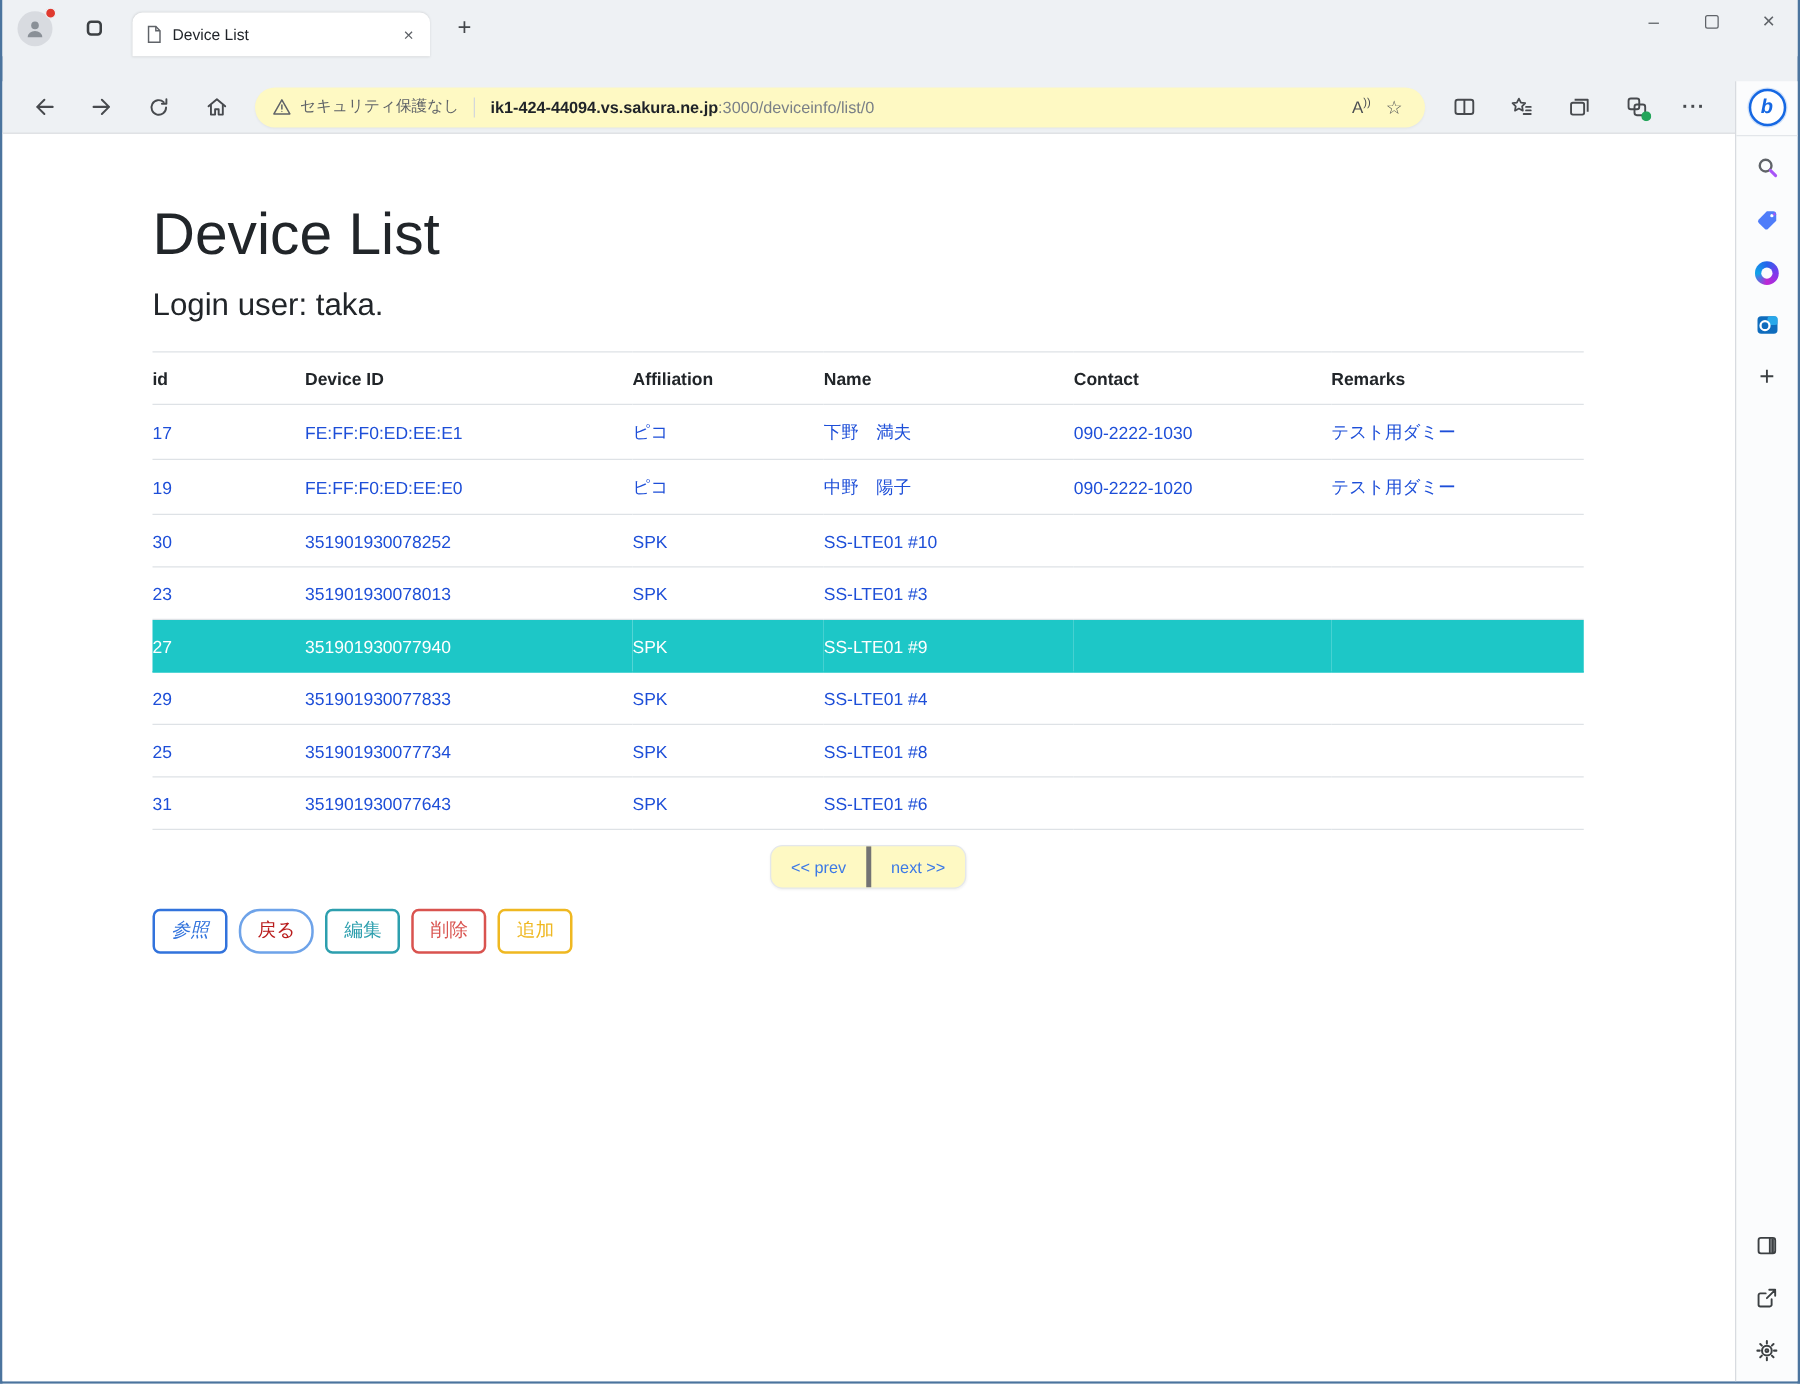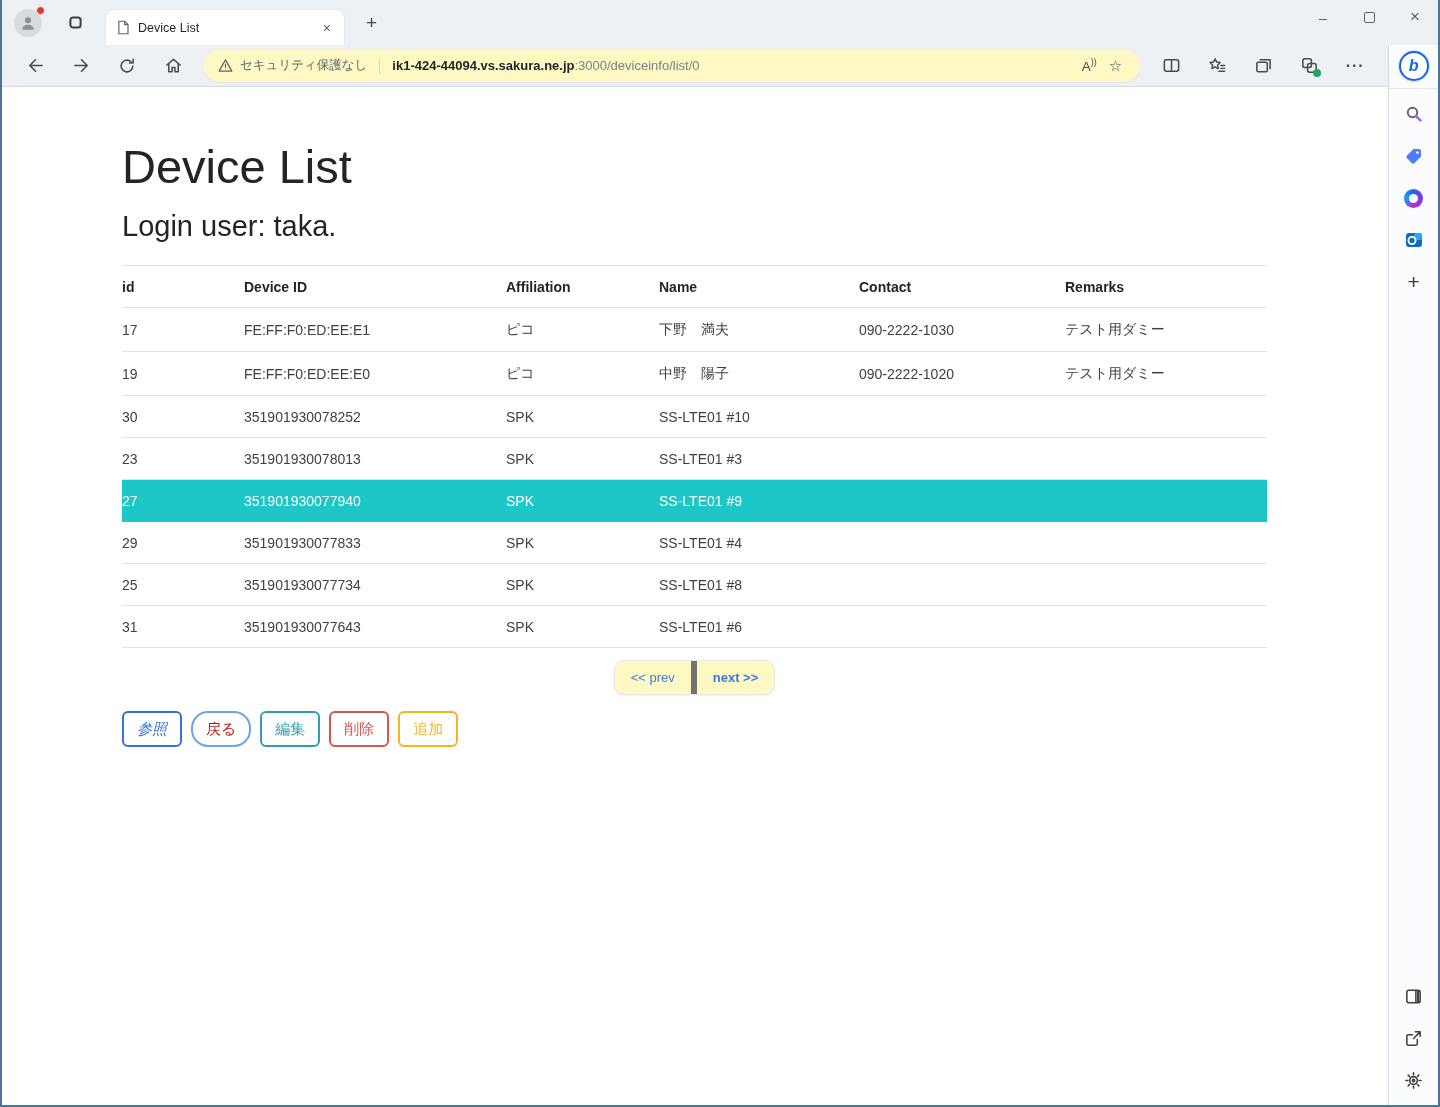--- a/index.html
+++ b/index.html
@@ -7,7 +7,7 @@
   body { font-family: "Liberation Sans", "DejaVu Sans", sans-serif; background: #eef1f4; }
 
   .window { width: 1440px; height: 1107px; display: flex; flex-direction: column;
-            border-left: 2px solid #4b749e; border-right: 2px solid #4b749e; border-bottom: 2px solid #4b749e; }
+            border-left: 2px solid #4b749e; border-right: 2px solid #4b749e; border-bottom: 2px solid #4b749e; gap: 20px; }
 
   
   .tabstrip { height: 45px; background: #eef1f4; display: flex; align-items: center; flex: none; }

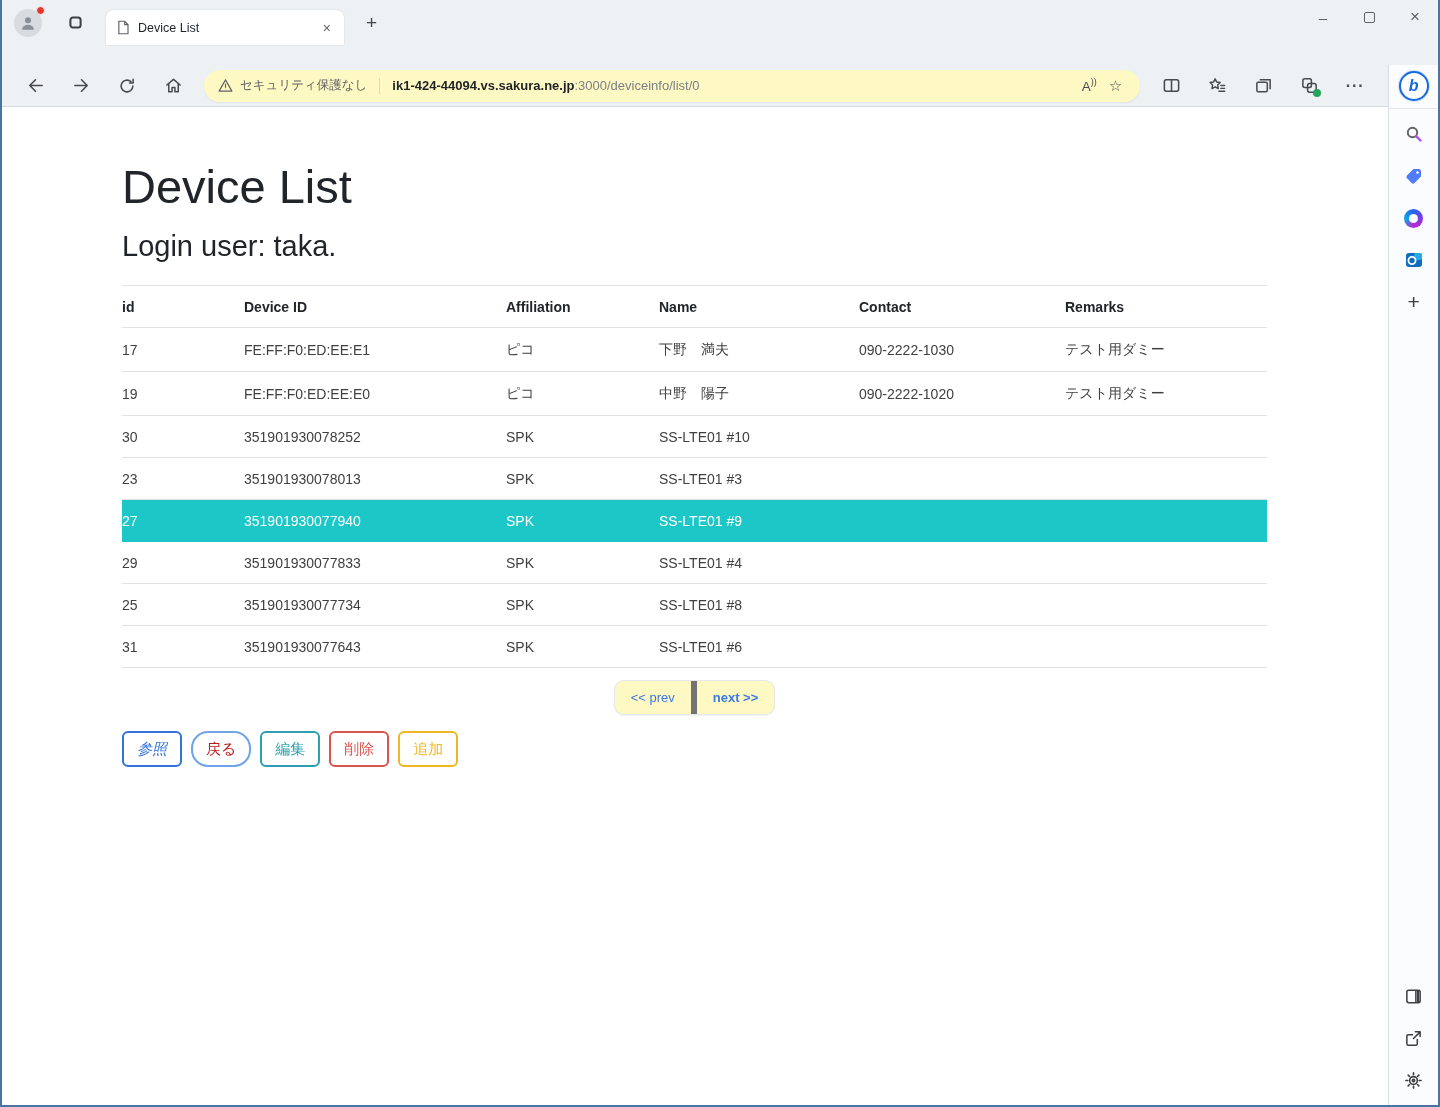--- a/index.html
+++ b/index.html
@@ -54,7 +54,7 @@
   .page-inner { padding: 52px 0 0 120px; width: 1270px; }
 
   h1.page-title { font-size: 47px; font-weight: 500; color: #212529; letter-spacing: 0; }
-  .login-line { font-size: 29px; color: #212529; margin-top: 16px; }
+  .login-line { font-size: 25px; color: #212529; margin-top: 16px; }
 
   table.devices { border-collapse: collapse; width: 1145px; margin-top: 22px; table-layout: fixed; }
   table.devices th { font-size: 14px; font-weight: 700; color: #212529; text-align: left;

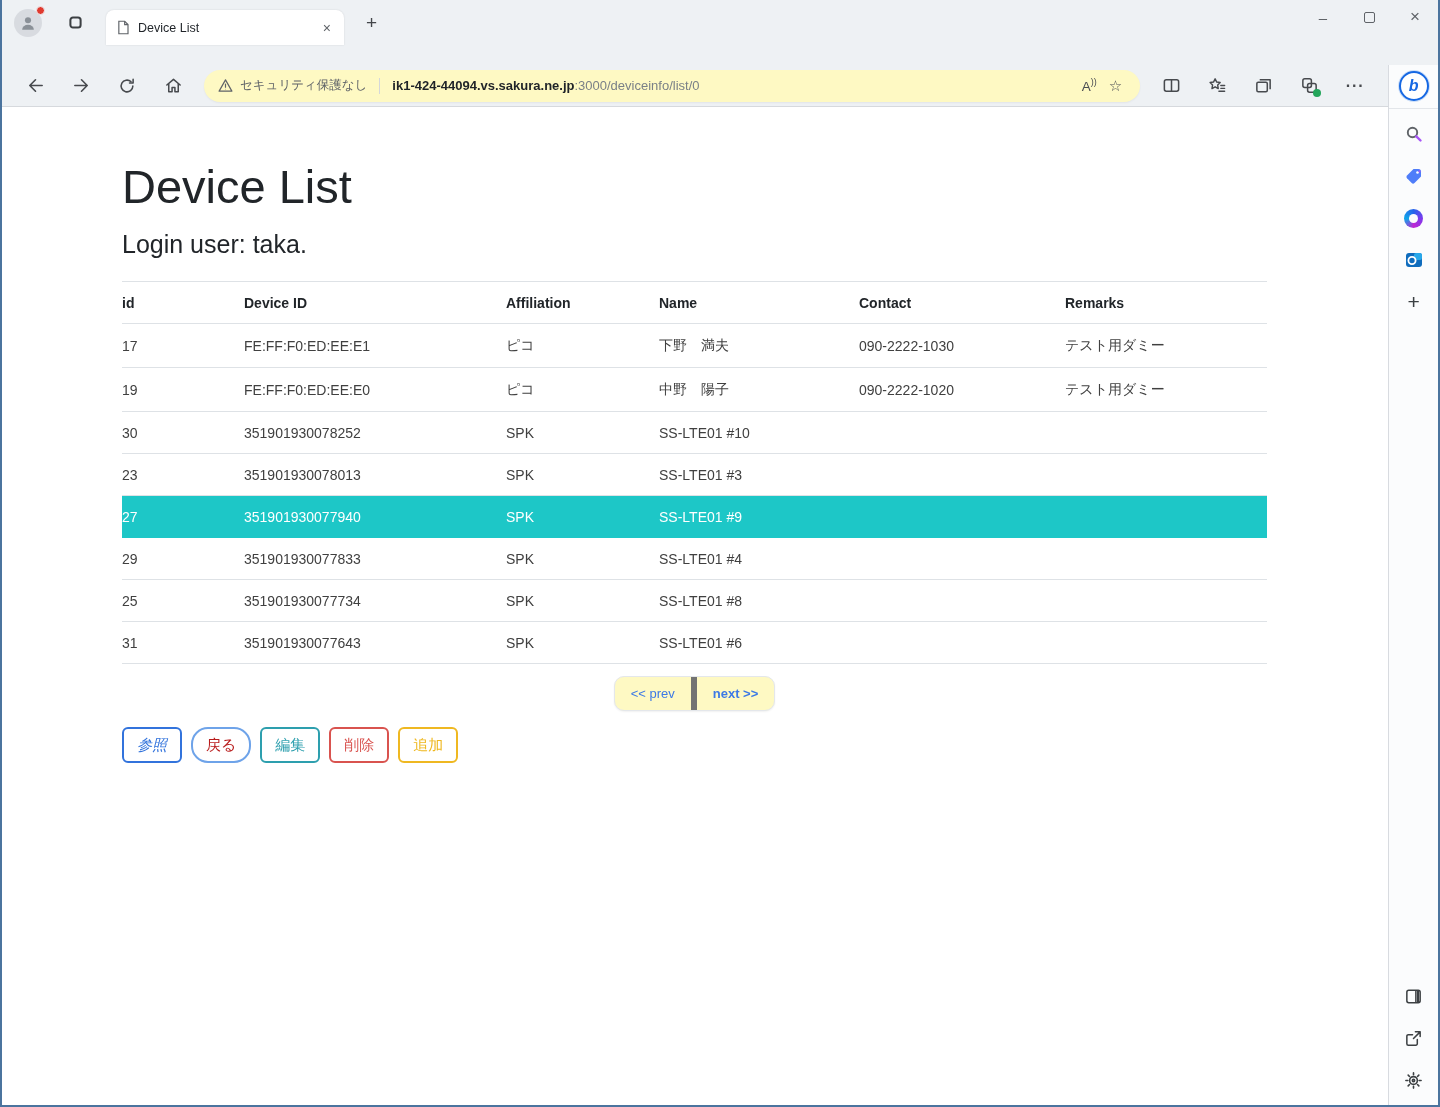--- a/index.html
+++ b/index.html
@@ -59,7 +59,7 @@
   table.devices { border-collapse: collapse; width: 1145px; margin-top: 22px; table-layout: fixed; }
   table.devices th { font-size: 14px; font-weight: 700; color: #212529; text-align: left;
                      padding: 13px 0 12px 0; border-top: 1px solid #dee2e6; border-bottom: 1px solid #dee2e6; }
-  table.devices td { font-size: 14px; color: #404040; padding: 13px 0 12px 0; border-bottom: 1px solid #dee2e6; }
+  table.devices td { font-size: 14px; color: #1d4ed8; padding: 13px 0 12px 0; border-bottom: 1px solid #dee2e6; }
   table.devices th:first-child, table.devices td:first-child { text-align: left; }
   tr.selected td { background: var(--hl, #1dc7c7); color: #ffffff; border-bottom-color: var(--hl, #1dc7c7); }
   tbody tr { cursor: pointer; }

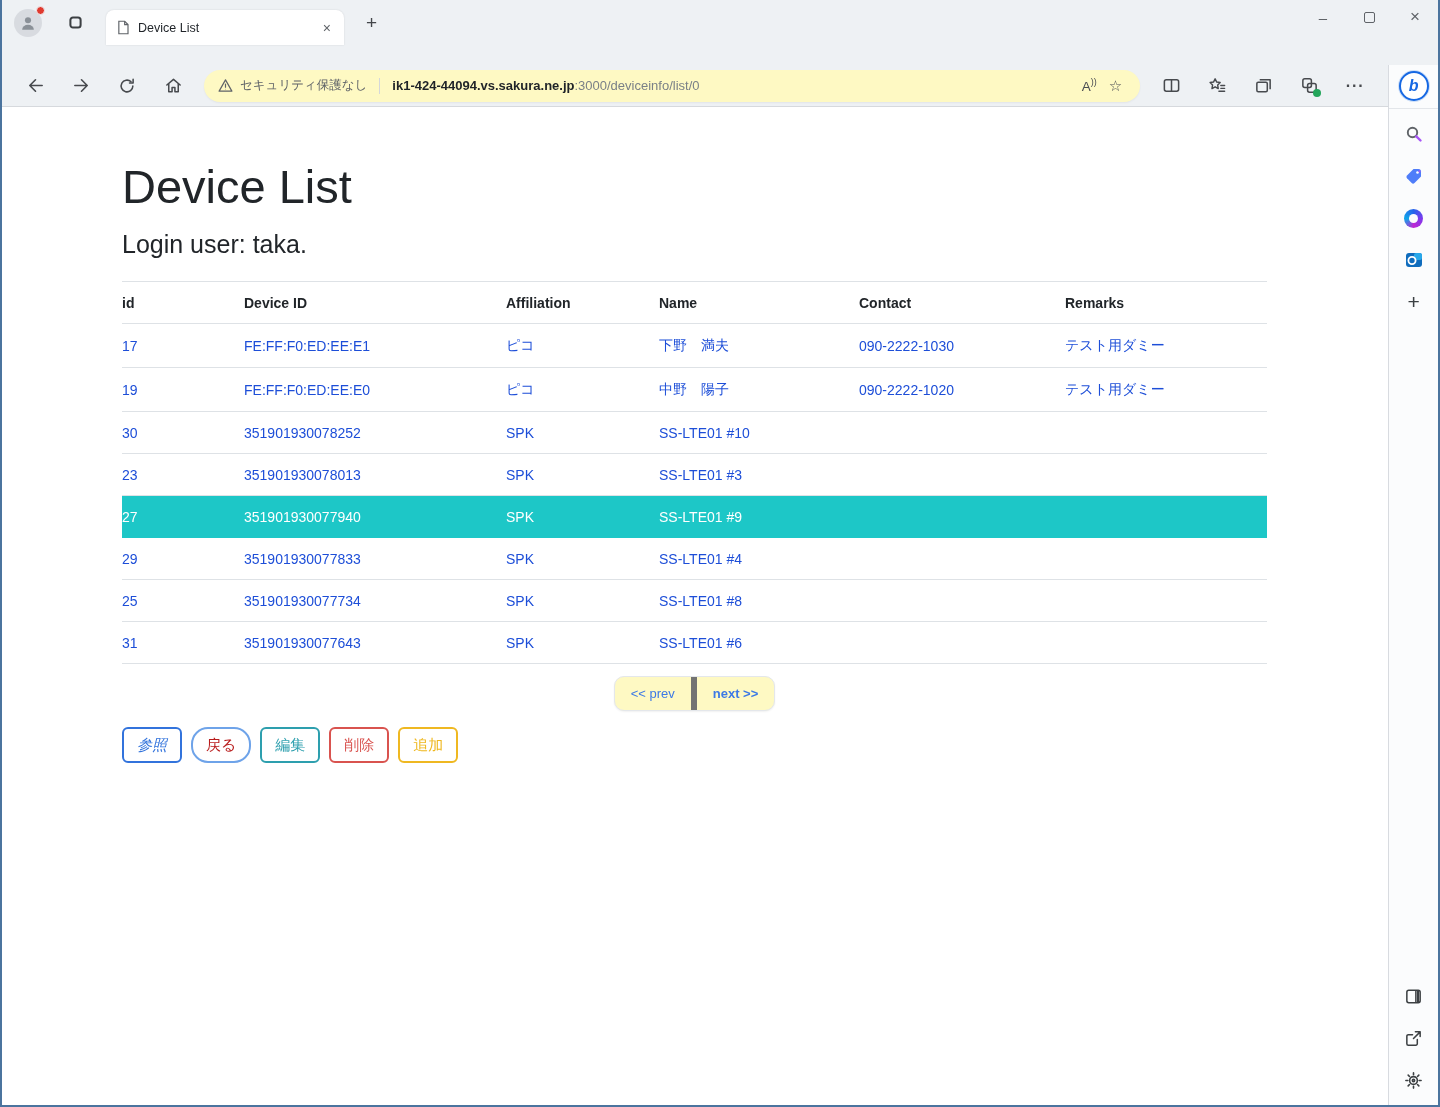--- a/index.html
+++ b/index.html
@@ -68,7 +68,7 @@
   .pager { display: inline-flex; background: #fef9c3; border: 1px solid #e4e7eb; border-radius: 10px;
            overflow: hidden; box-shadow: 0 1px 2px rgba(0,0,0,.06); align-items: center; }
   .pager a { padding: 9px 16px; font-size: 13px; color: #3c79e6; text-decoration: none; cursor: pointer; }
-  .pager a + a { border-left: 6px solid #737373; font-weight: bold; }
+  .pager a + a { border-left: 4px solid #737373; }
 
   .actions { display: flex; gap: 9px; margin-top: 16px; }
   .actions button { background: #fff; border: 2px solid; border-radius: 6px; padding: 7px 13px;

